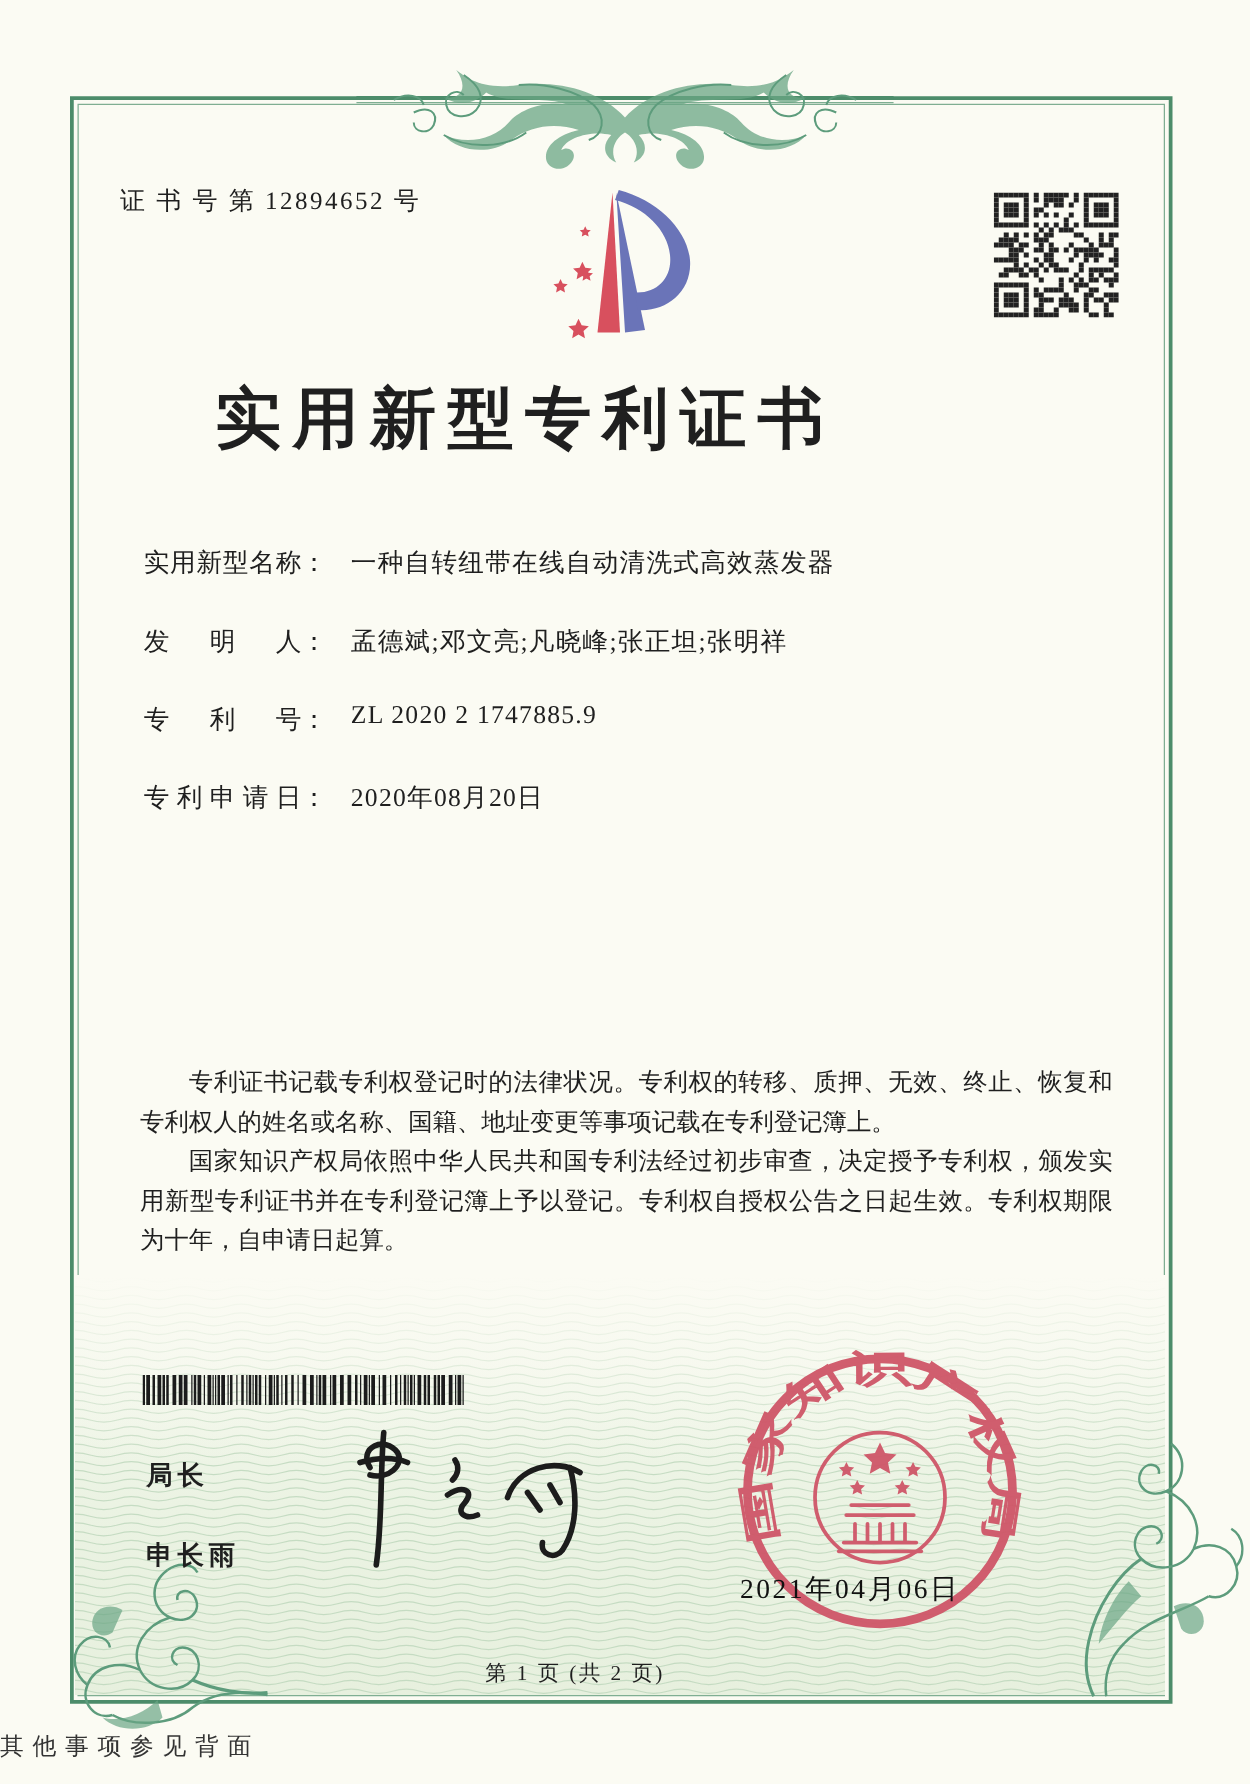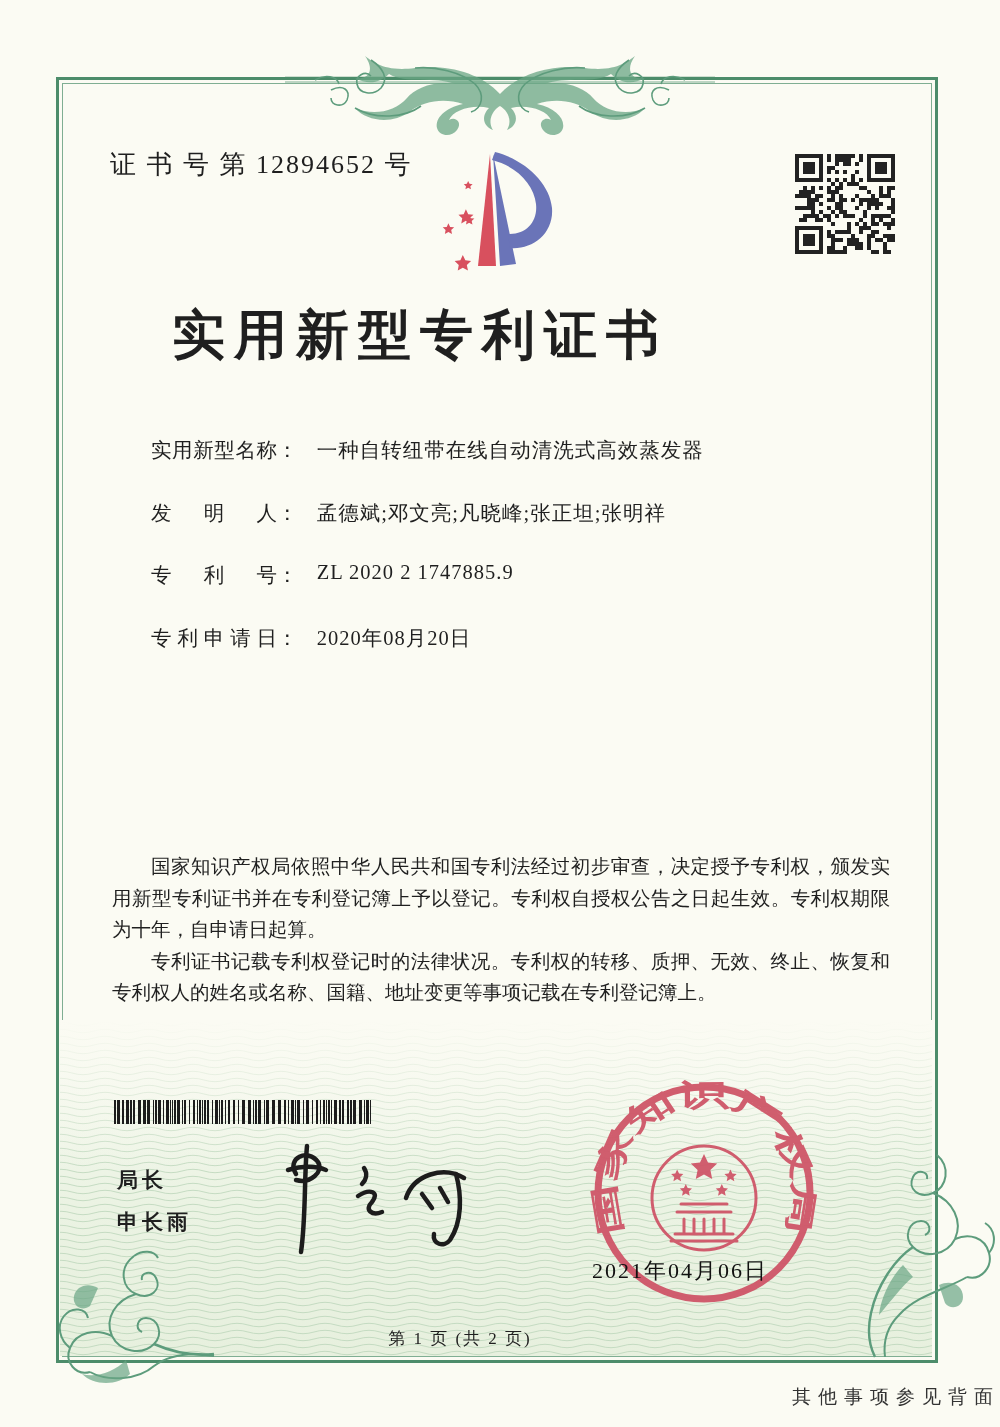--- a/index.html
+++ b/index.html
@@ -27,7 +27,7 @@
     background:linear-gradient(180deg,#fbfbf3 0%,rgba(251,251,243,0) 100%);
   }
   .cert-number{
-    position:absolute;left:110px;top:147px;font-size:26px;letter-spacing:2px;
+    position:absolute;left:96px;top:147px;font-size:20px;letter-spacing:2px;
   }
   .logo{position:absolute;left:426px;top:140px;width:150px;height:148px;}
   .qr{position:absolute;left:795px;top:154px;width:100px;height:100px;}

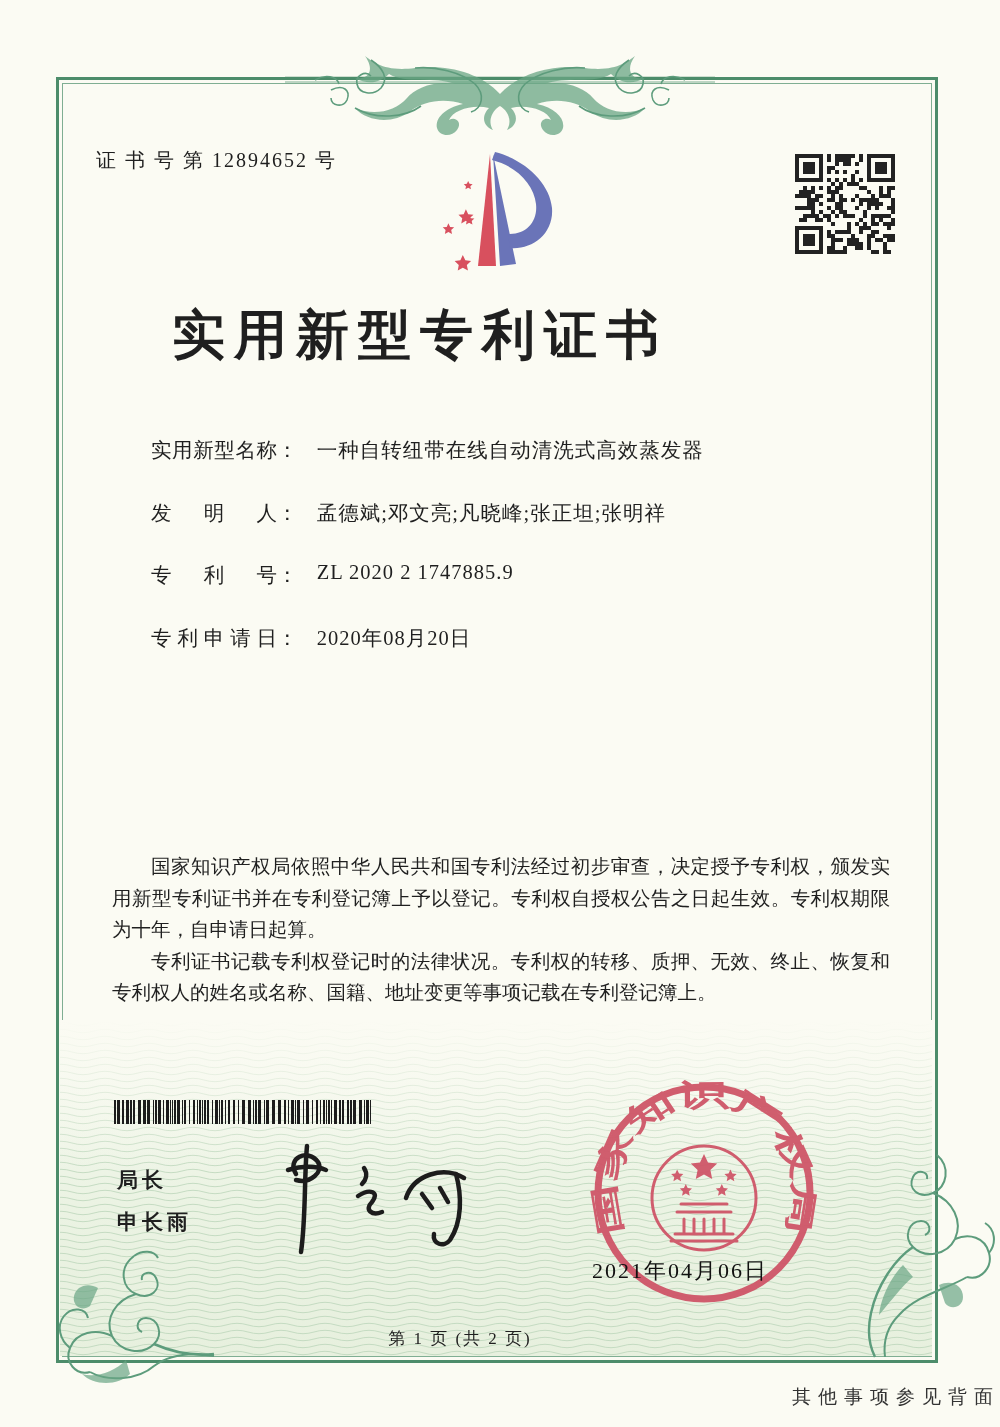--- a/index.html
+++ b/index.html
@@ -40,7 +40,6 @@
   .row .lbl{
     display:inline-block;width:126px;text-align:justify;text-align-last:justify;
     vertical-align:top;
-    margin-left:36px;
   }
   .row .colon{display:inline-block;vertical-align:top;}
   .row .val{display:inline-block;vertical-align:top;letter-spacing:1px;margin-left:14px;}

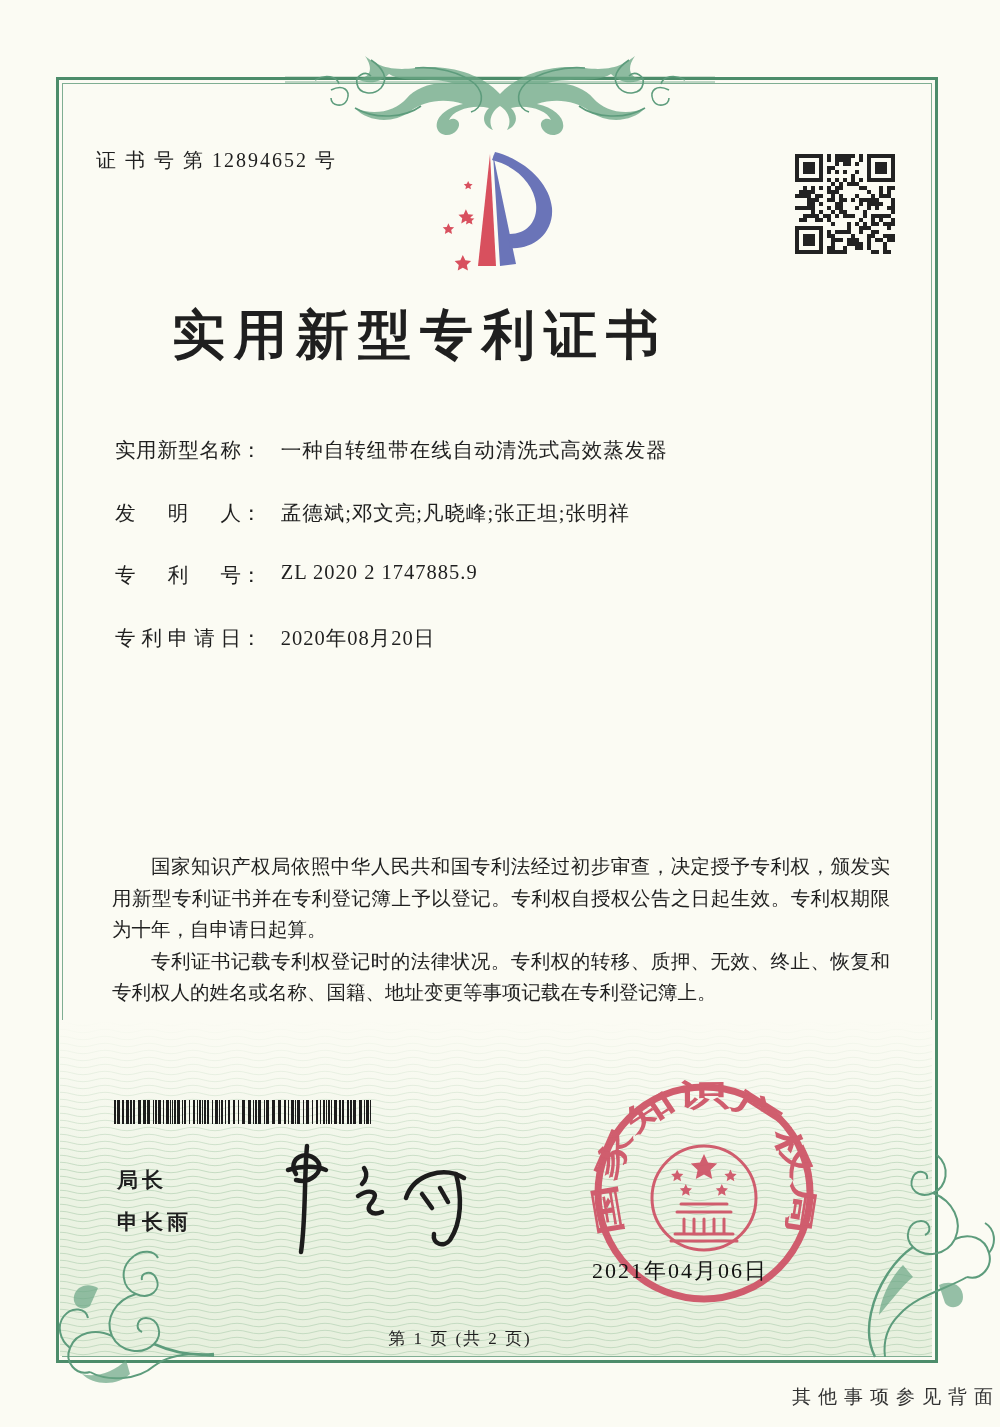--- a/index.html
+++ b/index.html
@@ -483,8 +483,8 @@
 </div>
 
 <div class="paras">
+  <p>专利证书记载专利权登记时的法律状况。专利权的转移、质押、无效、终止、恢复和专利权人的姓名或名称、国籍、地址变更等事项记载在专利登记簿上。</p>
   <p>国家知识产权局依照中华人民共和国专利法经过初步审查，决定授予专利权，颁发实用新型专利证书并在专利登记簿上予以登记。专利权自授权公告之日起生效。专利权期限为十年，自申请日起算。</p>
-  <p>专利证书记载专利权登记时的法律状况。专利权的转移、质押、无效、终止、恢复和专利权人的姓名或名称、国籍、地址变更等事项记载在专利登记簿上。</p>
 </div>
 
 <div class="barcode">

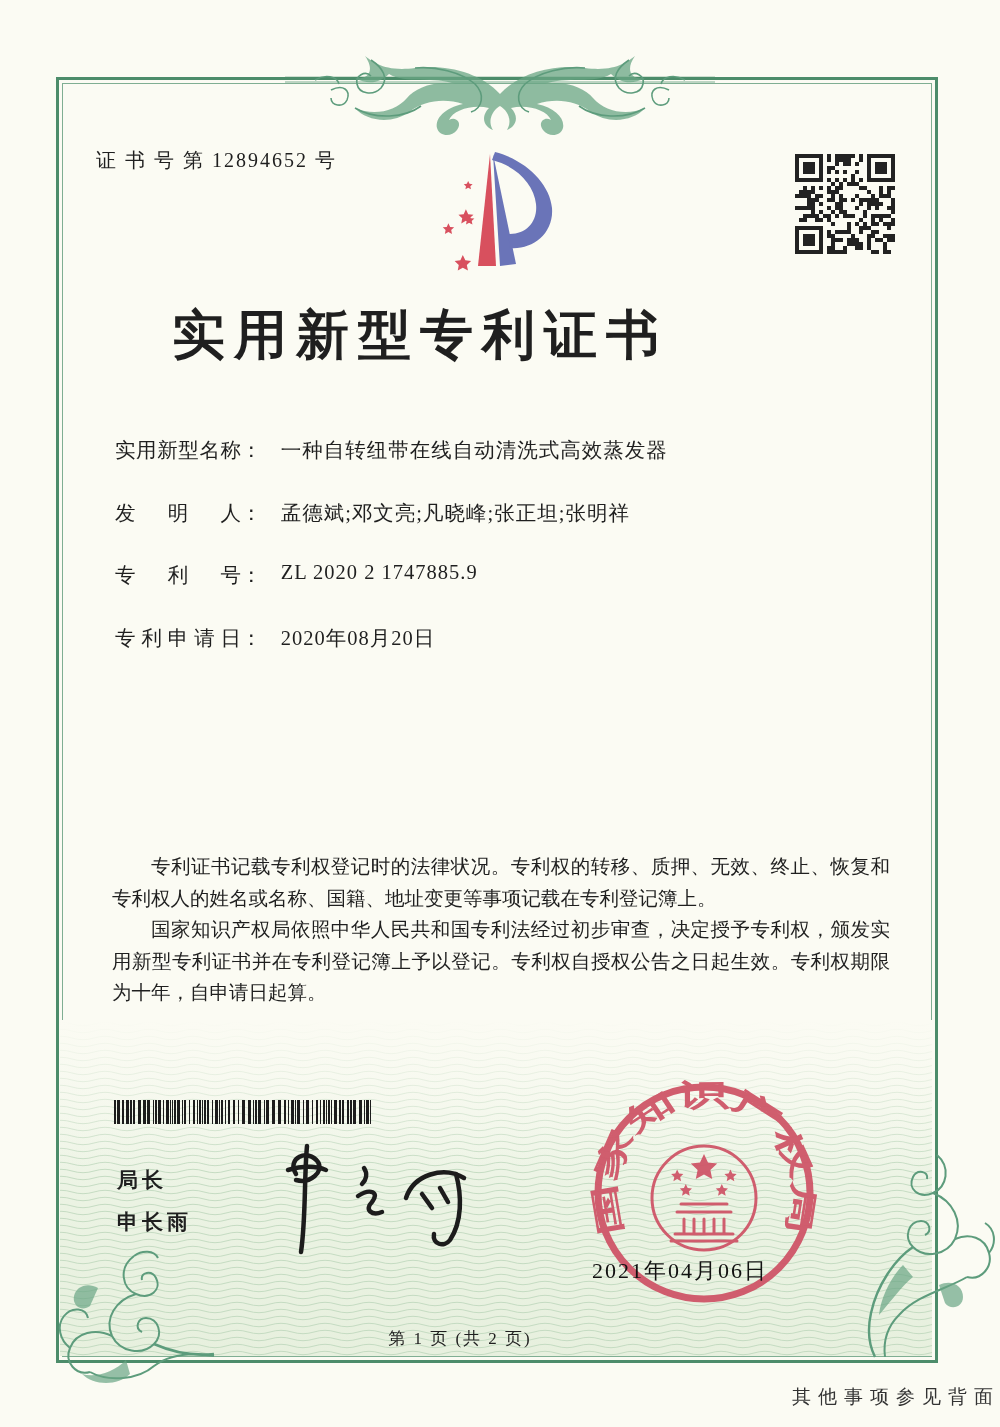--- a/index.html
+++ b/index.html
@@ -52,7 +52,7 @@
   .barcode{position:absolute;left:114px;top:1100px;width:262px;height:24px;}
   .director{position:absolute;left:117px;top:1166px;font-size:21px;letter-spacing:4px;
     font-family:"Liberation Sans","DejaVu Sans",sans-serif;font-weight:bold;}
-  .director .name{margin-top:14px;}
+  .director .name{margin-top:36px;}
   .signature{position:absolute;left:258px;top:1138px;width:250px;height:125px;}
   .seal{position:absolute;left:585px;top:1076px;width:238px;height:238px;opacity:.95;}
   .seal-date{

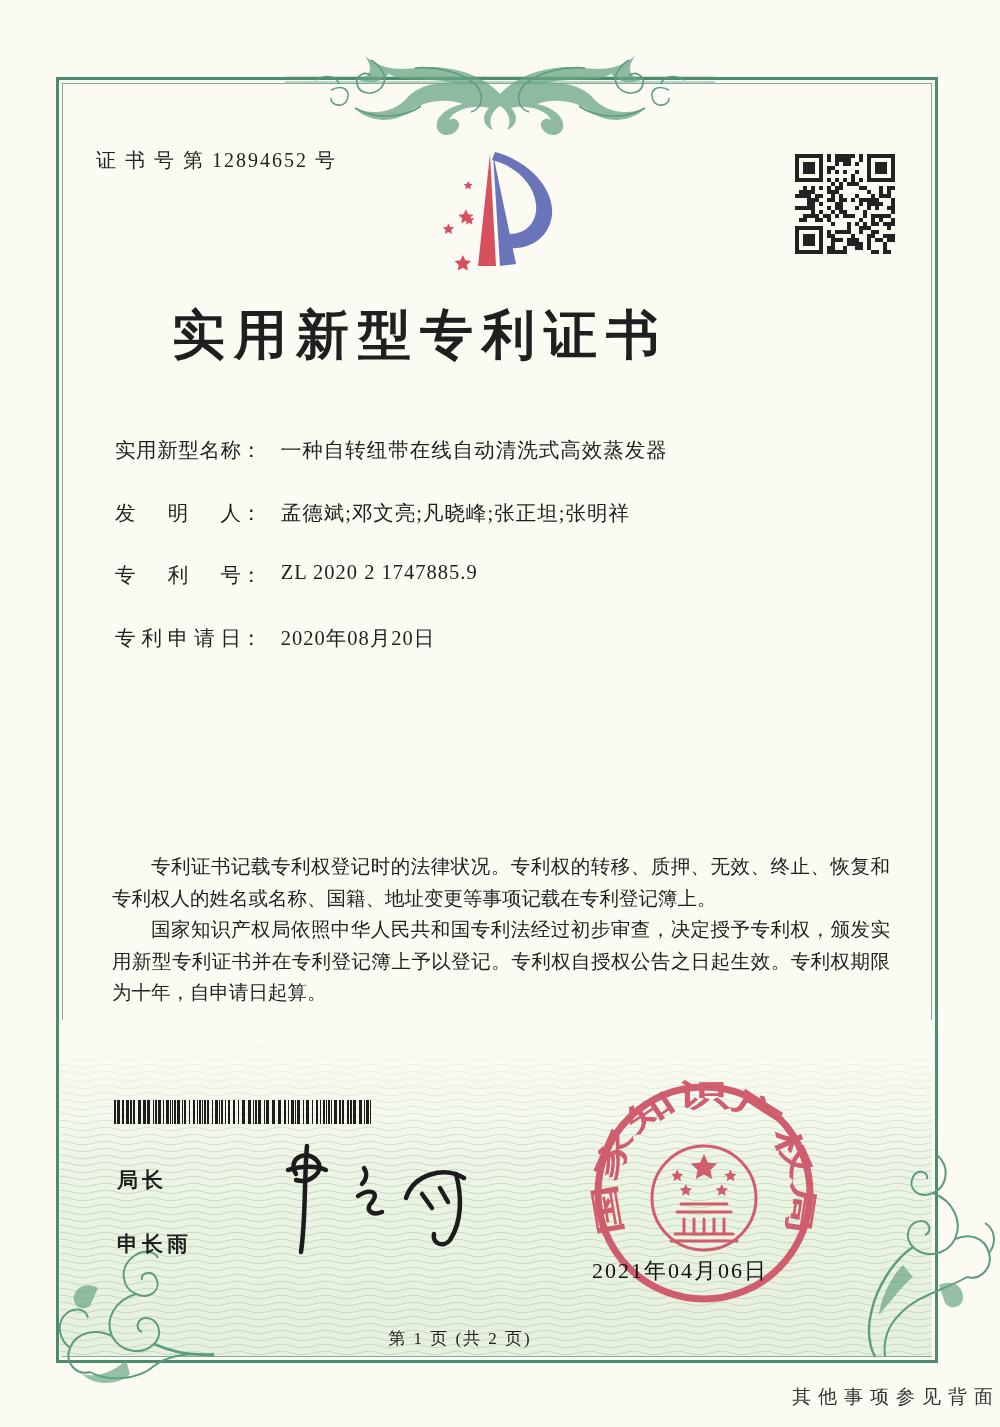--- a/index.html
+++ b/index.html
@@ -64,7 +64,7 @@
     font-size:17px;letter-spacing:2px;
   }
   .back-note{
-    position:absolute;left:0;top:1384px;width:1000px;text-align:right;
+    position:absolute;left:0;top:1384px;width:1000px;text-align:left;
     font-size:19px;letter-spacing:7px;color:#333;
   }
   .ornament-top{position:absolute;left:285px;top:54px;width:430px;height:86px;}

